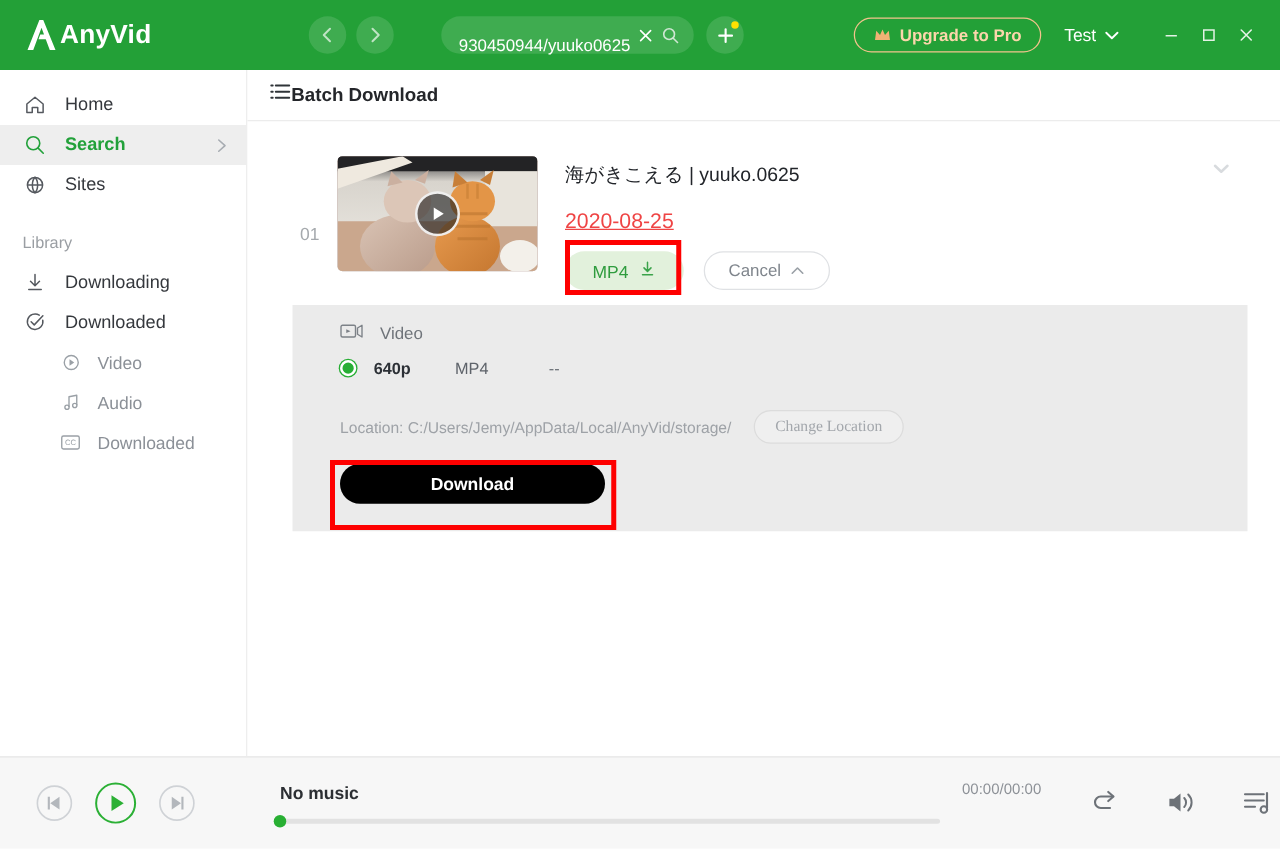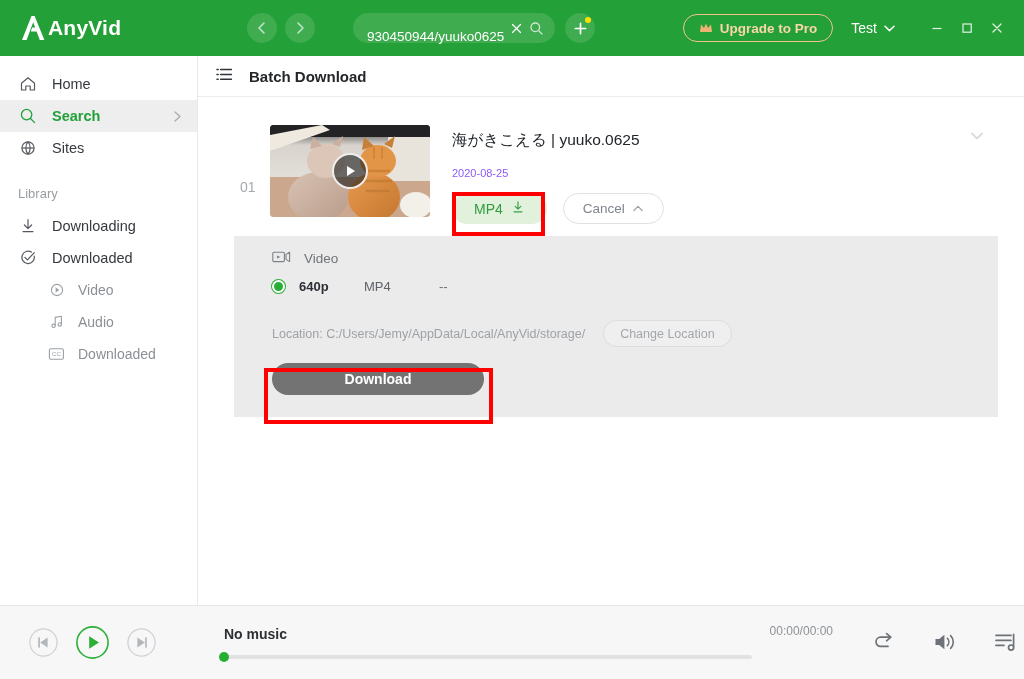--- a/index.html
+++ b/index.html
@@ -123,7 +123,7 @@
   }
   .page-head {
     height: 41px; min-height: 41px;
-    display: flex; align-items: center; gap: 16px;
+    display: flex; align-items: center; gap: 0;
     padding-left: 18px;
     border-bottom: 1px solid #ececec;
   }

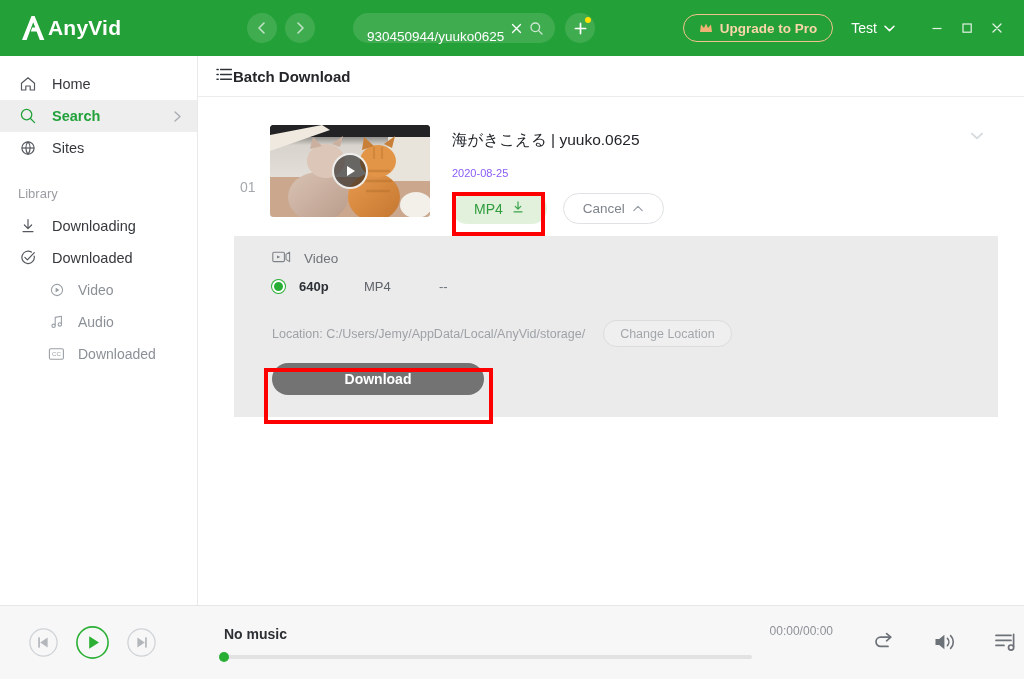--- a/index.html
+++ b/index.html
@@ -155,7 +155,7 @@
     font-size: 15.5px; color: #22252a; margin-bottom: 16px;
     white-space: nowrap; overflow: hidden; text-overflow: ellipsis;
   }
-  .vid-date { font-size: 11px; color: #8b5cf6; margin-bottom: 14px; }
+  .vid-date { font-size: 17px; color: #ef4444; margin-bottom: 14px; text-decoration: underline; }
   .btnrow { display: flex; align-items: center; gap: 16px; }
   .mp4-btn {
     background: #e2f1dc; color: #2f9c3e;

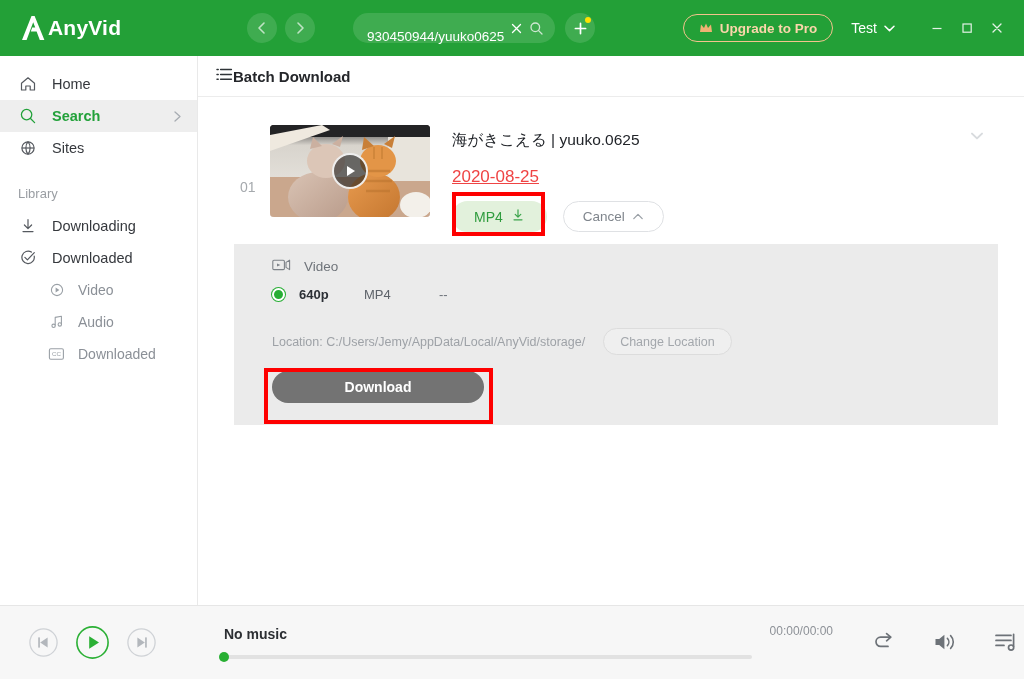--- a/index.html
+++ b/index.html
@@ -197,7 +197,7 @@
   .change-loc {
     border: 1px solid #dcdcdc; background: #efefef; color: #a3a7ac;
     border-radius: 15px; height: 27px; padding: 0 16px;
-    display: flex; align-items: center; font-size: 12.5px; cursor: pointer;
+    display: flex; align-items: center; font-size: 12.5px; cursor: pointer; font-family: Liberation Serif, serif;
   }
   .dl-btn {
     width: 212px; height: 32px; border-radius: 17px;

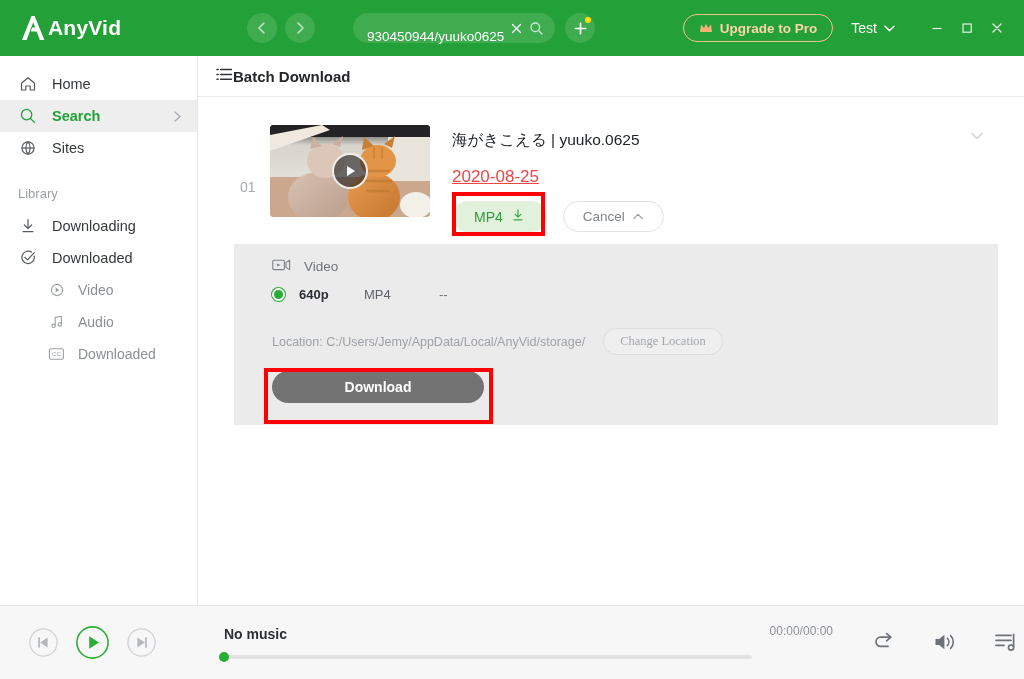--- a/index.html
+++ b/index.html
@@ -201,7 +201,7 @@
   }
   .dl-btn {
     width: 212px; height: 32px; border-radius: 17px;
-    background: #737373; color: #ffffff;
+    background: #000000; color: #ffffff;
     display: flex; align-items: center; justify-content: center;
     font-size: 14px; font-weight: 600; cursor: pointer;
   }

